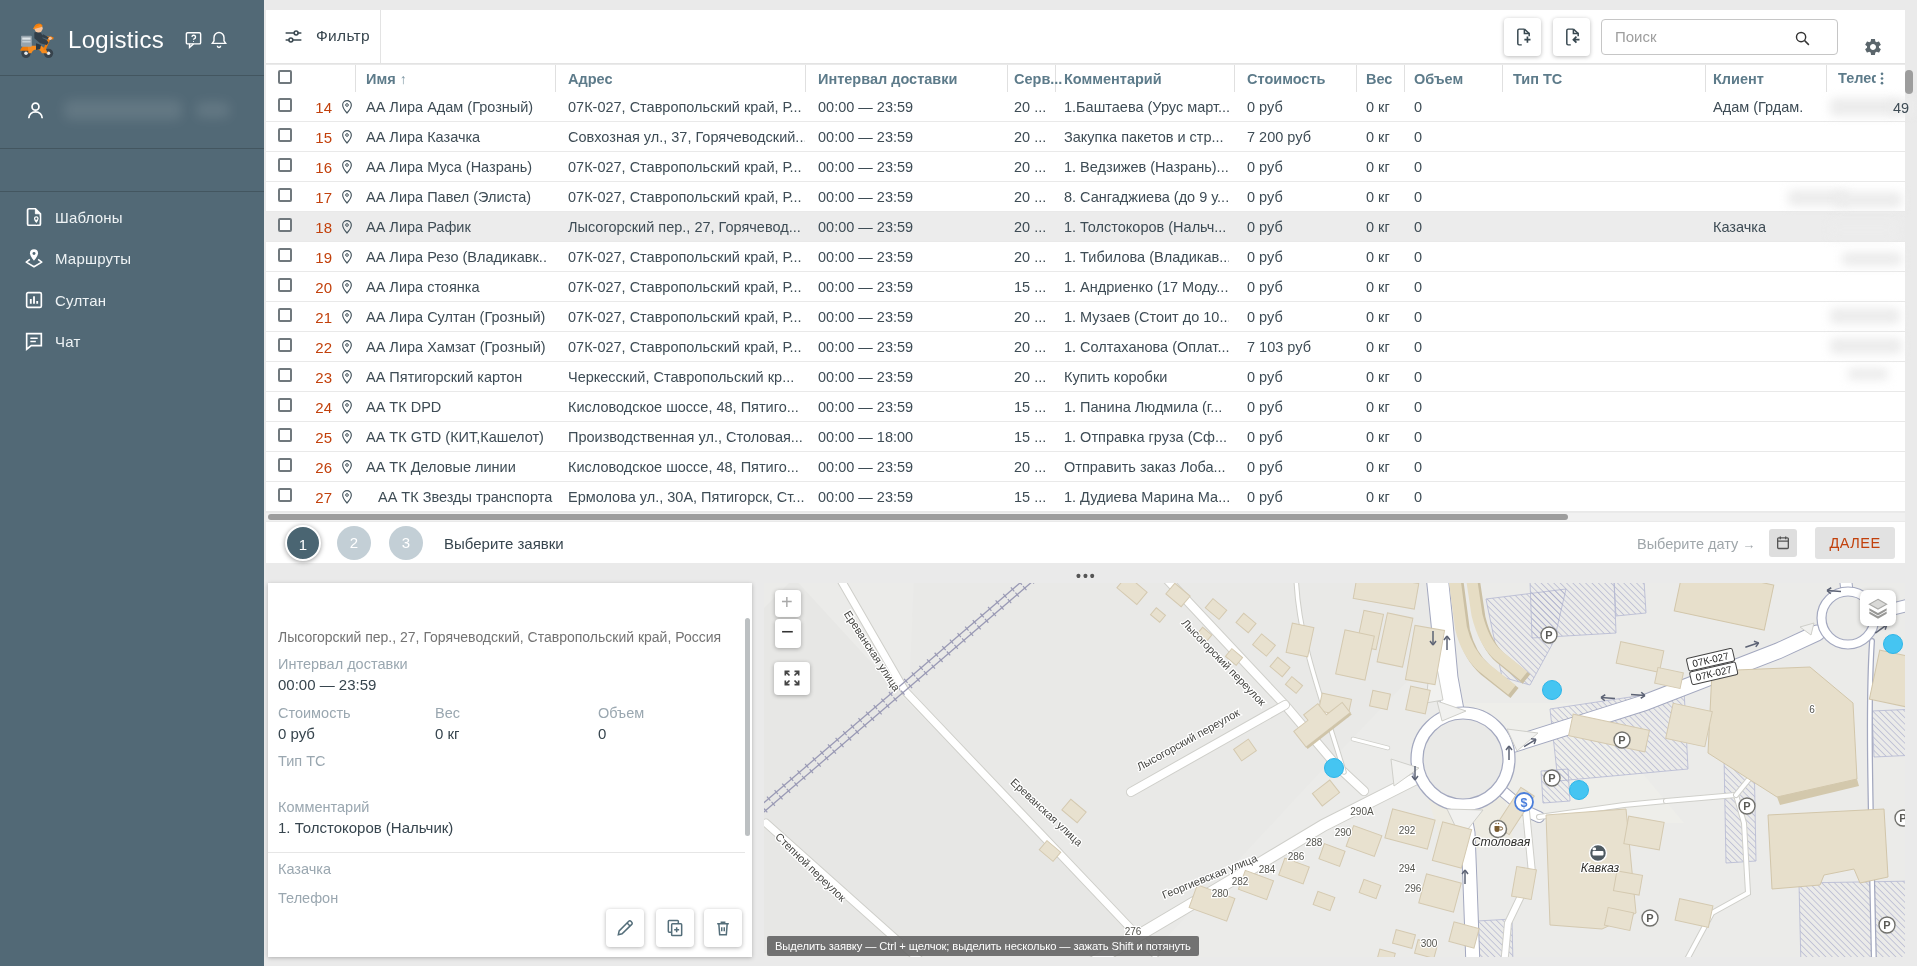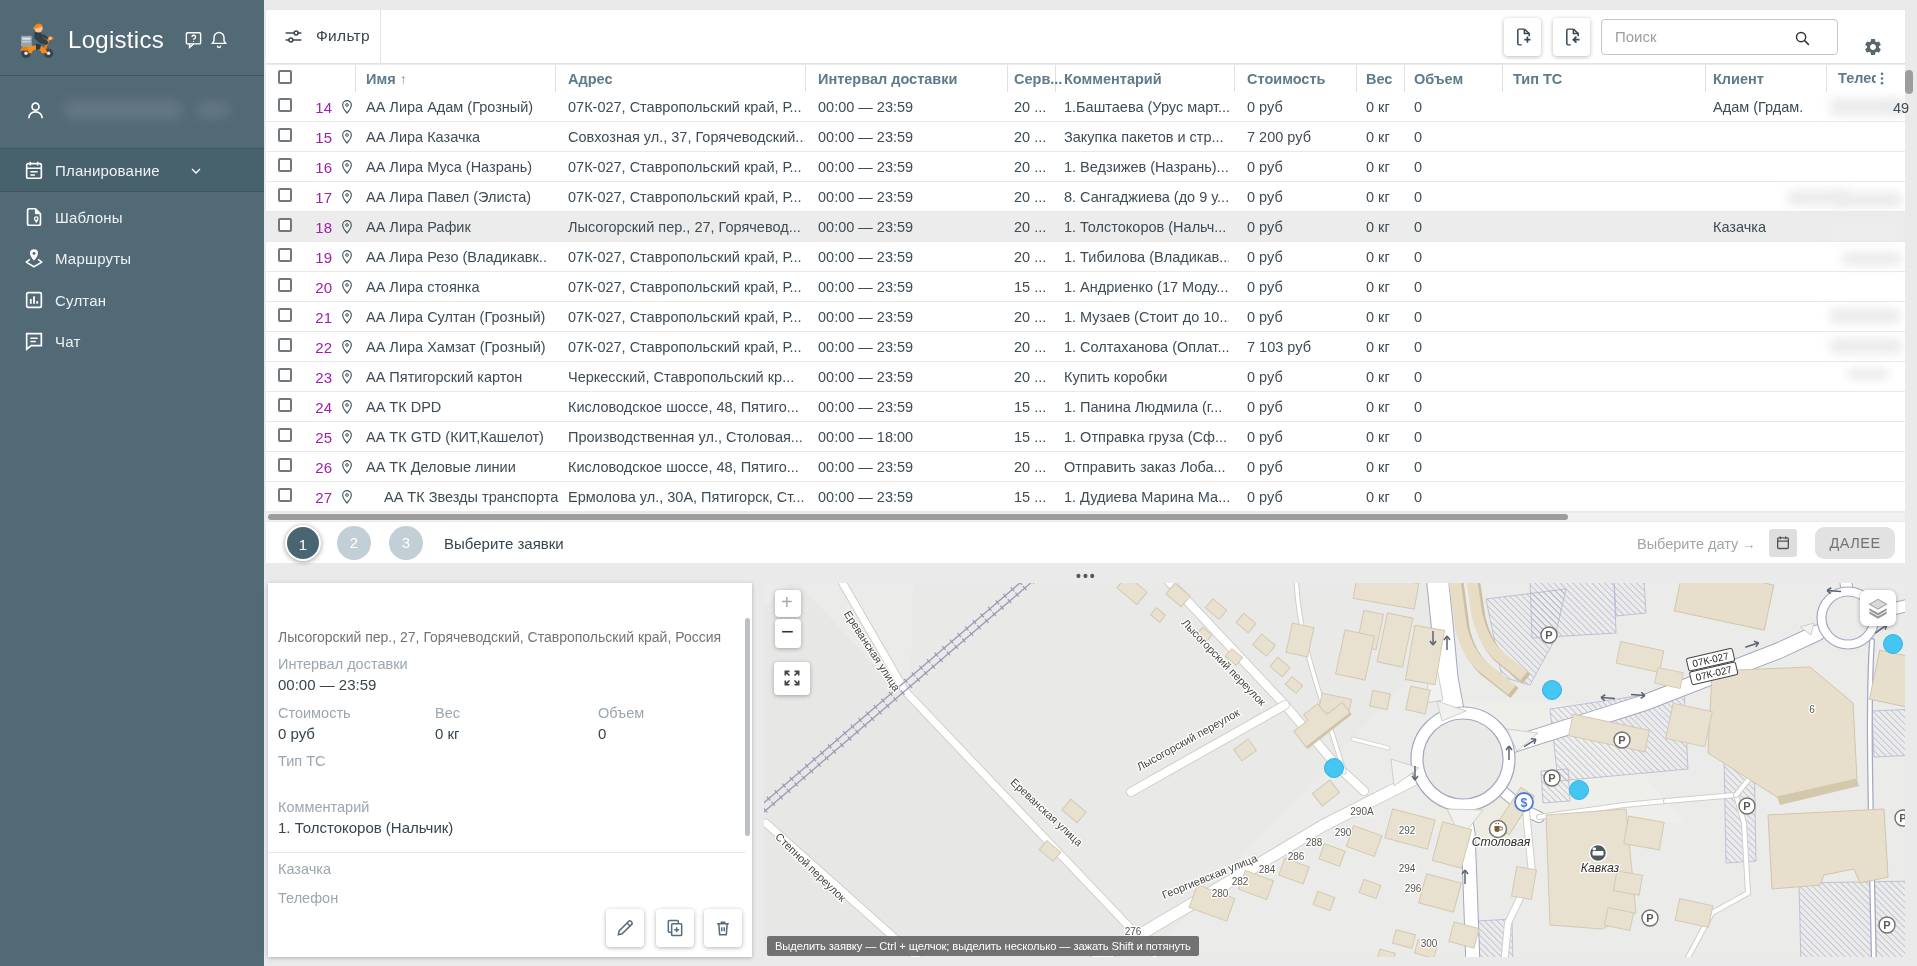--- a/index.html
+++ b/index.html
@@ -25,7 +25,7 @@
 .trow{position:absolute;left:0;width:1639px;height:30px;border-bottom:1px solid #e9e9e9;background:#fff}
 .trow.sel{background:#ececec}
 .cell{position:absolute;top:50%;transform:translateY(-50%);font-size:14.5px;color:#3e4c55;white-space:nowrap;overflow:hidden}
-.cell.num{text-align:right;font-size:15px;color:#a21caf}
+.cell.num{text-align:right;font-size:15px;color:#c2410c}
 .cb{position:absolute;width:14px;height:14px;border:2px solid #70787d;border-radius:2px;background:#fff}
 .pinw{position:absolute;left:73px;top:7px;width:16px;height:16px}
 .pin{width:16px;height:16px}

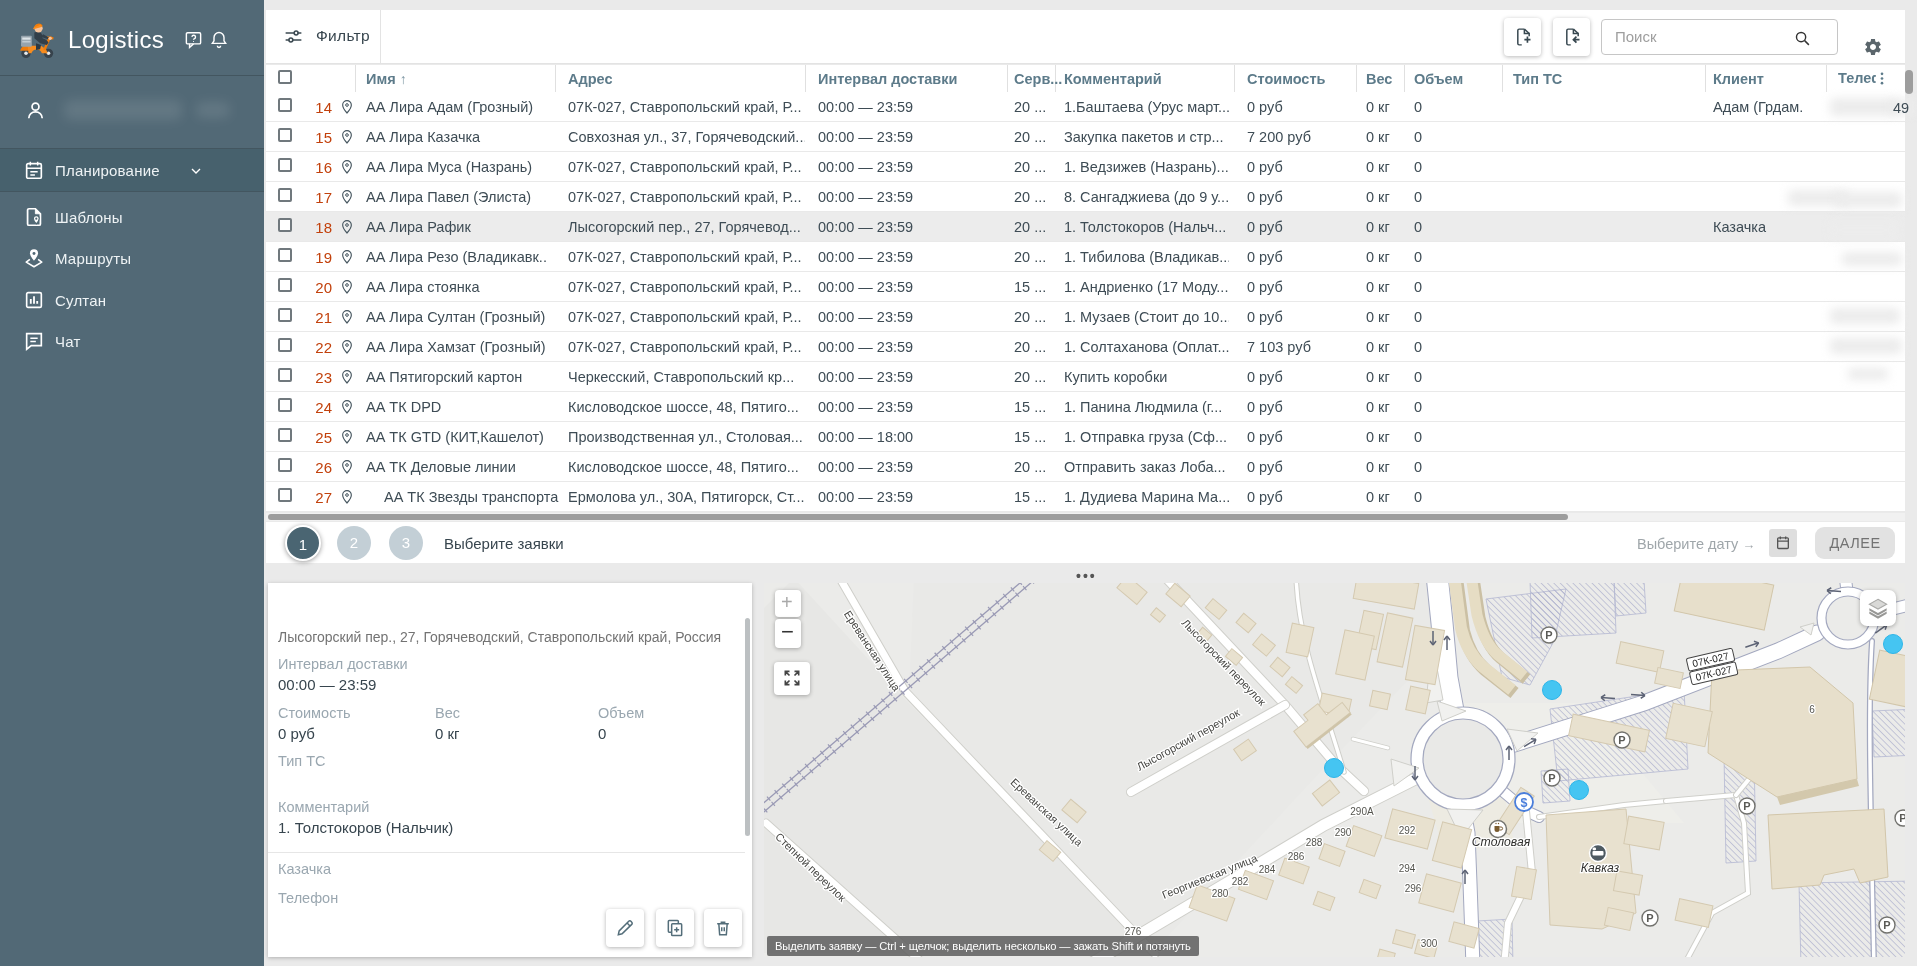--- a/index.html
+++ b/index.html
@@ -91,17 +91,6 @@
       <div class="blur1" style="left:64px;top:100px;width:118px;height:20px"></div>
 <div class="blur1" style="left:196px;top:102px;width:34px;height:16px"></div>
 <div class="sdiv" style="top:148px"></div>
-<div class="mitem" style="top:149px;height:42px;background:#47616d;">
-        <svg class="ic" viewBox="0 0 24 24" fill="none" stroke="#fff" stroke-width="1.8">
-          <rect x="4" y="5" width="16" height="16" rx="1.5"></rect>
-          <path d="M8 3v4M16 3v4M4 10h16" stroke-width="1.6"></path>
-          <path d="M8 14h8M8 17.5h5" stroke-width="1.6"></path>
-        </svg>
-        <span class="lb">Планирование</span>
-        <svg class="abs" style="left:188px;top:14px;width:16px;height:16px" viewBox="0 0 24 24" fill="none" stroke="#fff" stroke-width="2">
-          <path d="M6 9 l6 6 6-6"></path>
-        </svg>
-      </div>
       <div class="mitem" style="top:196px;height:42px;">
         <svg class="ic" viewBox="0 0 24 24" fill="none" stroke="#fff" stroke-width="1.9">
           <path d="M13.5 3 H6.5 a1.5 1.5 0 0 0-1.5 1.5 v15 A1.5 1.5 0 0 0 6.5 21 h11 a1.5 1.5 0 0 0 1.5-1.5 V8.5z"></path>

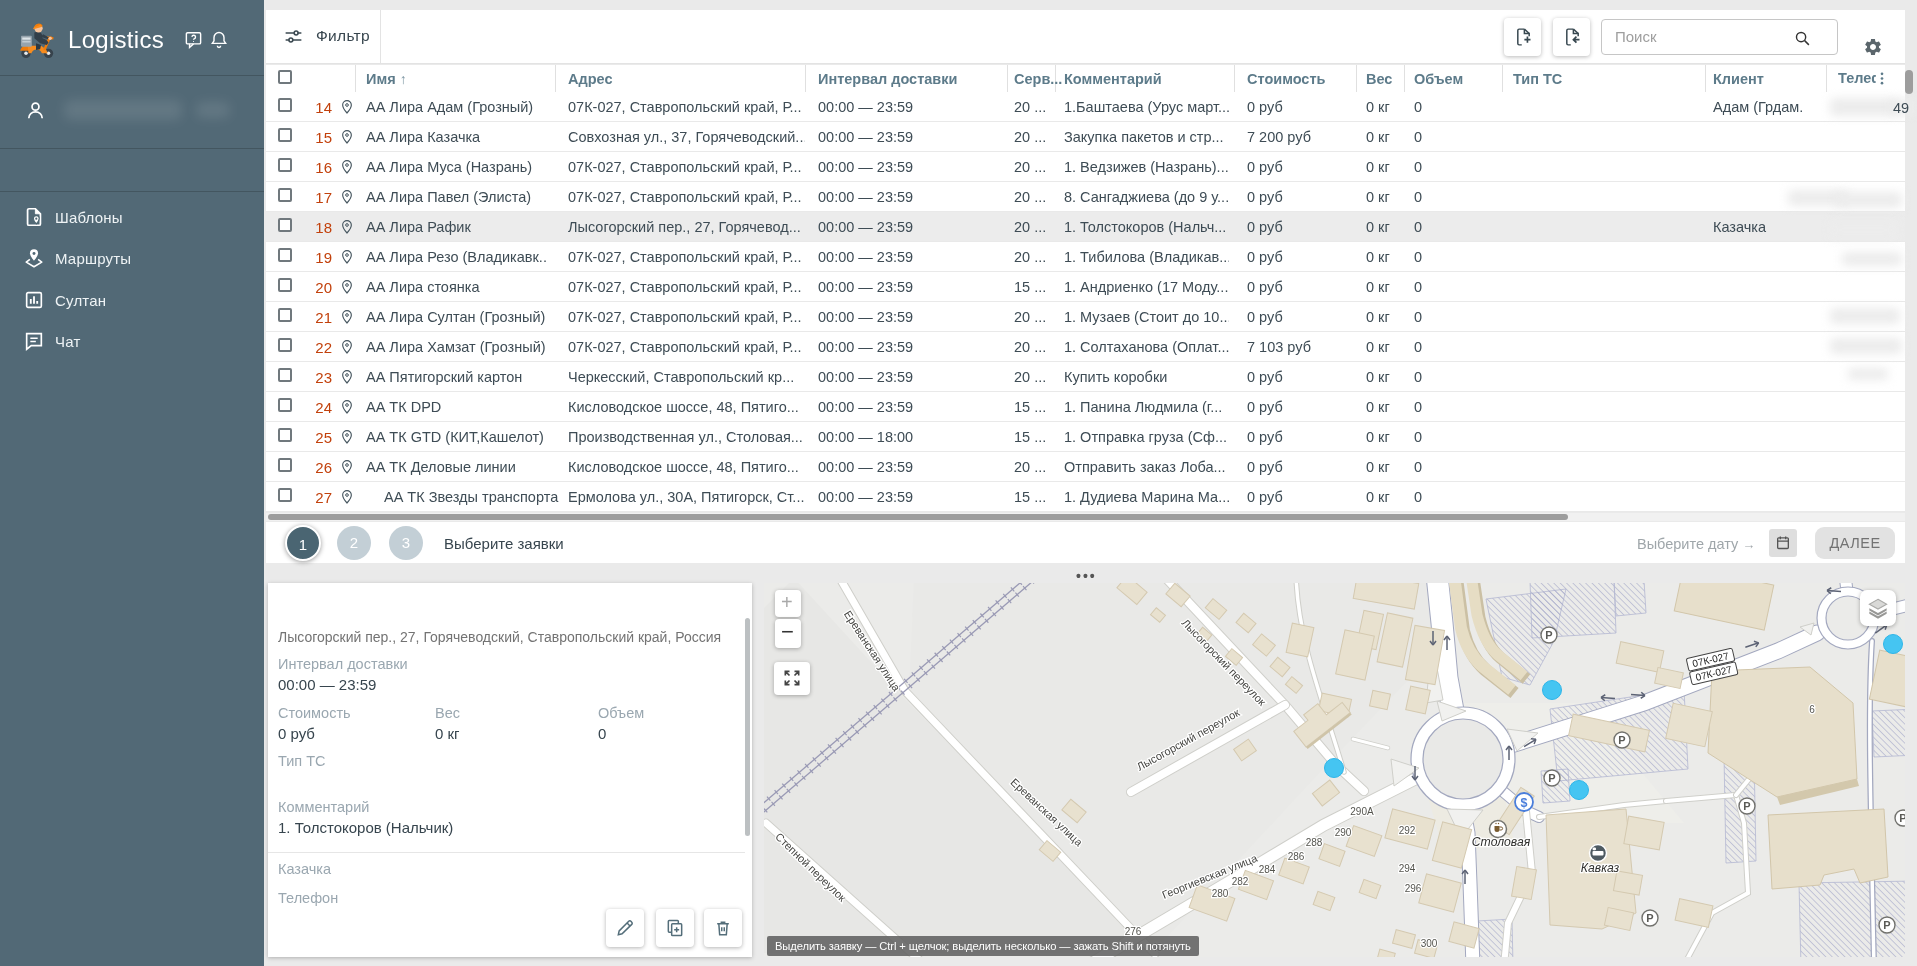--- a/index.html
+++ b/index.html
@@ -419,7 +419,7 @@
             <path d="M12 2.5C8.4 2.5 5.5 5.4 5.5 9c0 4.8 6.5 12 6.5 12s6.5-7.2 6.5-12c0-3.6-2.9-6.5-6.5-6.5z" fill="none" stroke="#46565f" stroke-width="1.7"></path>
             <circle cx="12" cy="9" r="2" fill="none" stroke="#46565f" stroke-width="1.5"></circle>
           </svg></span>
-        <span class="cell" style="left:118px;width:180px">АА ТК Звезды транспорта</span>
+        <span class="cell" style="left:112px;width:180px">АА ТК Звезды транспорта</span>
         <span class="cell" style="left:302px;width:237px">Ермолова ул., 30А, Пятигорск, Ст...</span>
         <span class="cell" style="left:552px;width:150px">00:00 — 23:59</span>
         <span class="cell" style="left:748px;width:48px">15 ...</span>

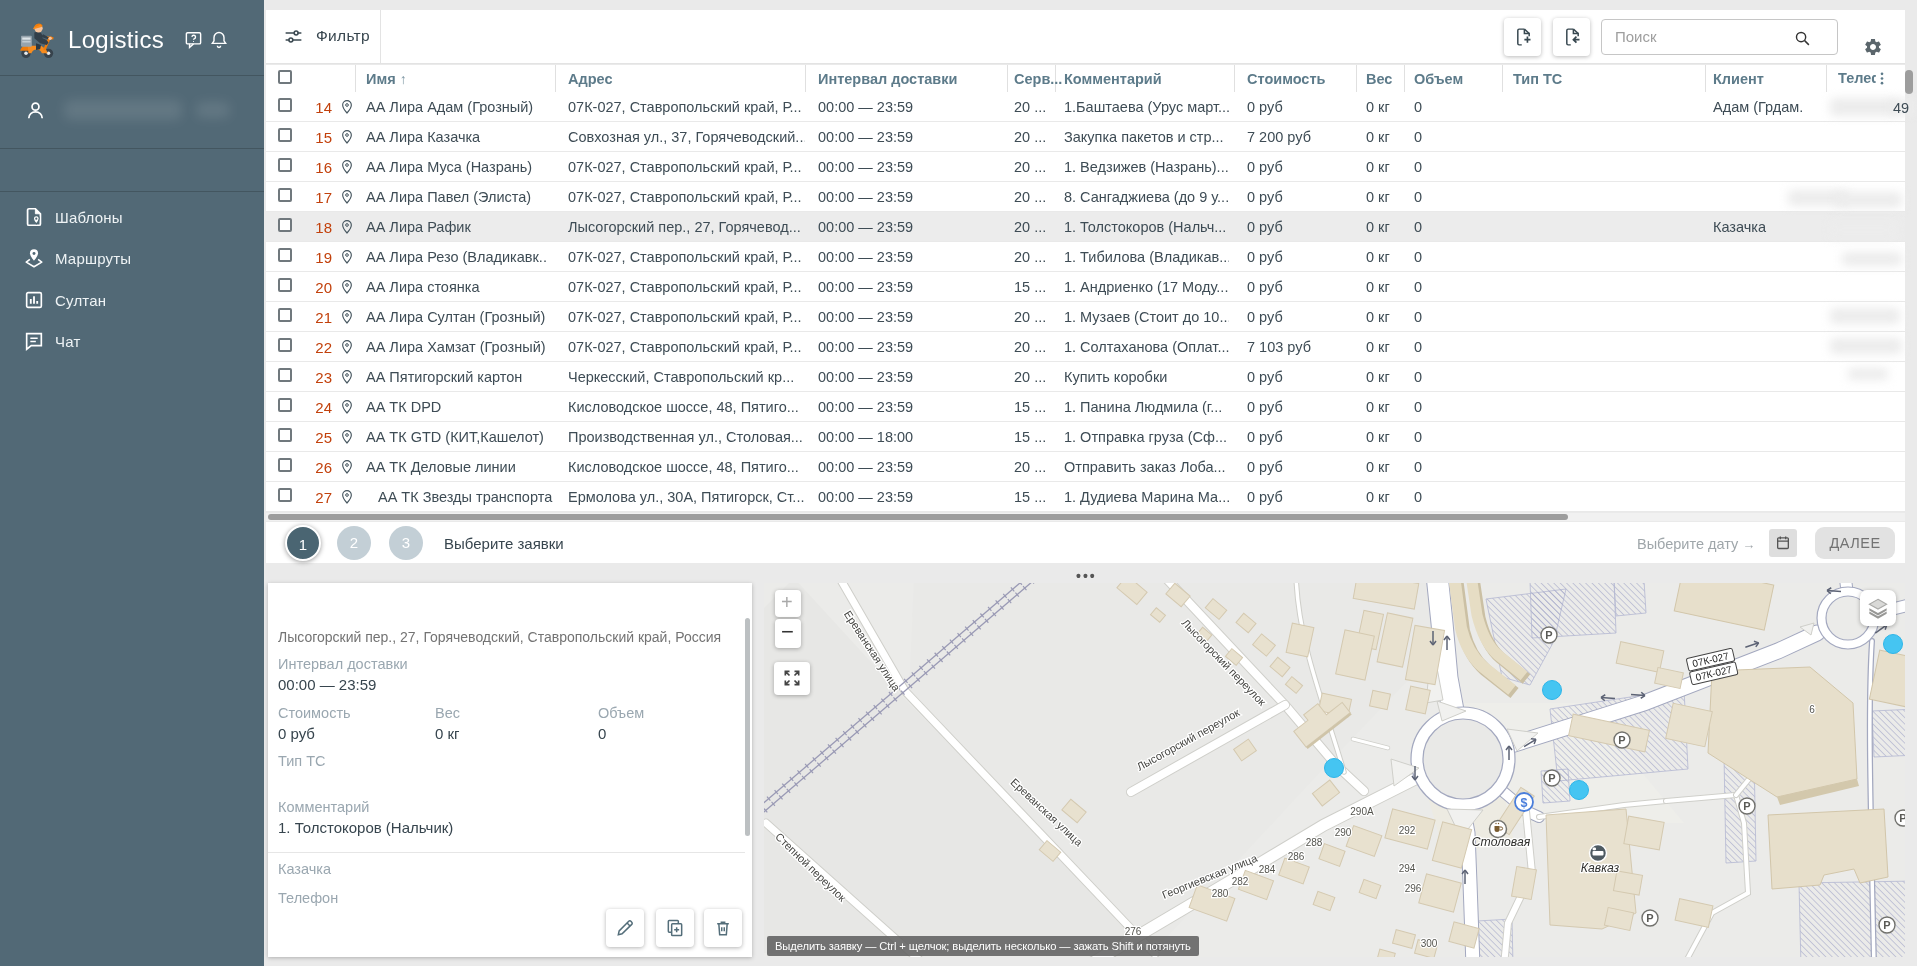--- a/index.html
+++ b/index.html
@@ -446,7 +446,7 @@
           <path d="M8 3v4M16 3v4M4 10h16"></path>
         </svg>
       </div>
-<div class="abs" style="left:1549px;top:5px;width:80px;height:32px;background:#e2e2e2;border-radius:9px;text-align:center;line-height:32px;font-size:14.5px;color:#737373;letter-spacing:.5px">ДАЛЕЕ</div>
+<div class="abs" style="left:1549px;top:5px;width:80px;height:32px;background:#e2e2e2;border-radius:3px;text-align:center;line-height:32px;font-size:14.5px;color:#c2410c;letter-spacing:.5px">ДАЛЕЕ</div>
 </div>
 <div id="handle">•••</div>
     <div id="card">

